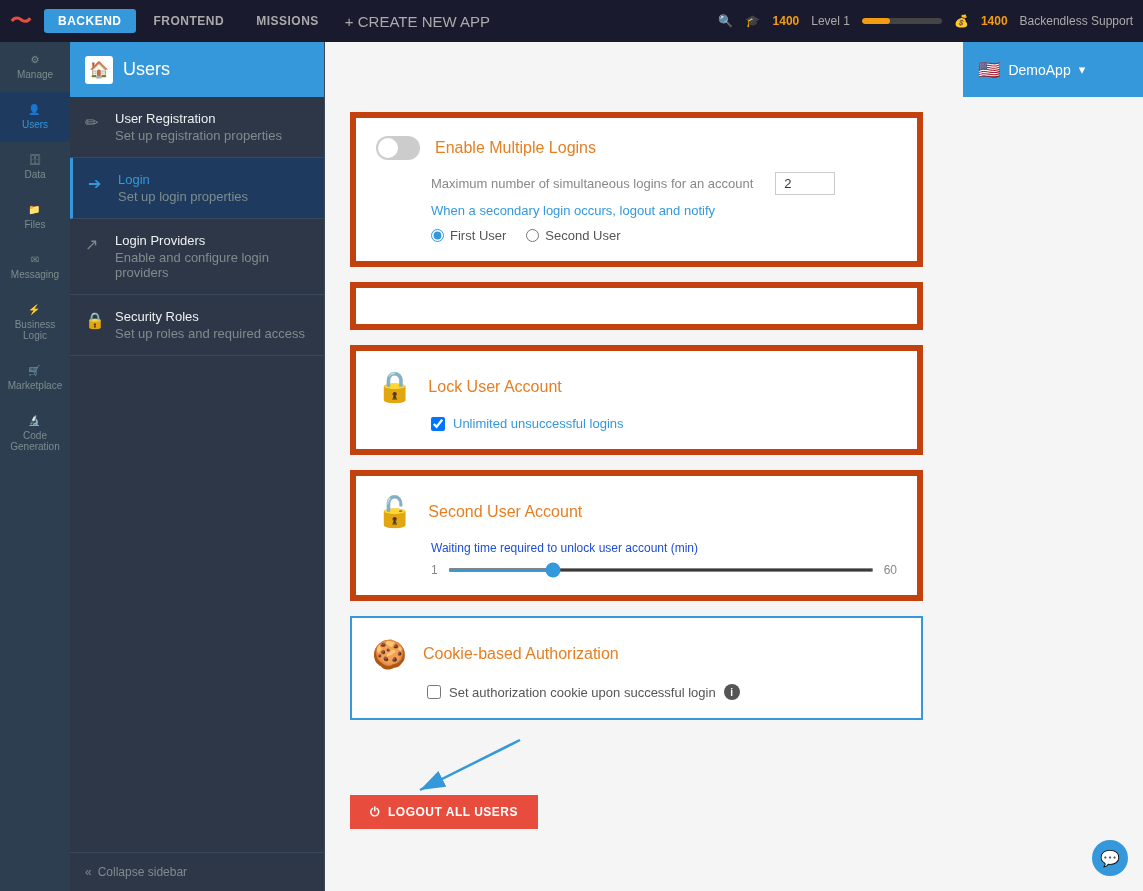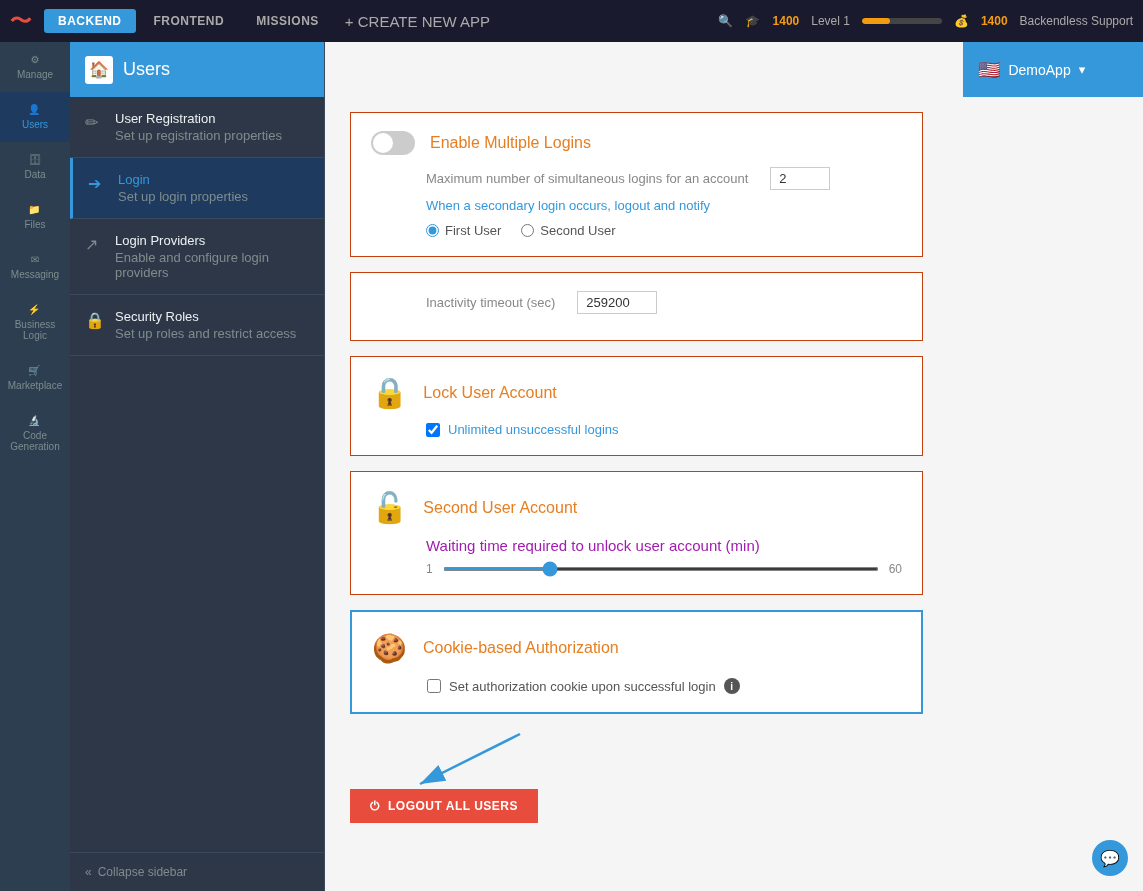--- a/index.html
+++ b/index.html
@@ -127,7 +127,7 @@
     
     .section {
       background: #fff;
-      border: 1px solid #c2410c;
+      border: 6px solid #c2410c;
       margin-bottom: 15px;
       padding: 18px 20px;
       margin-top: 0;

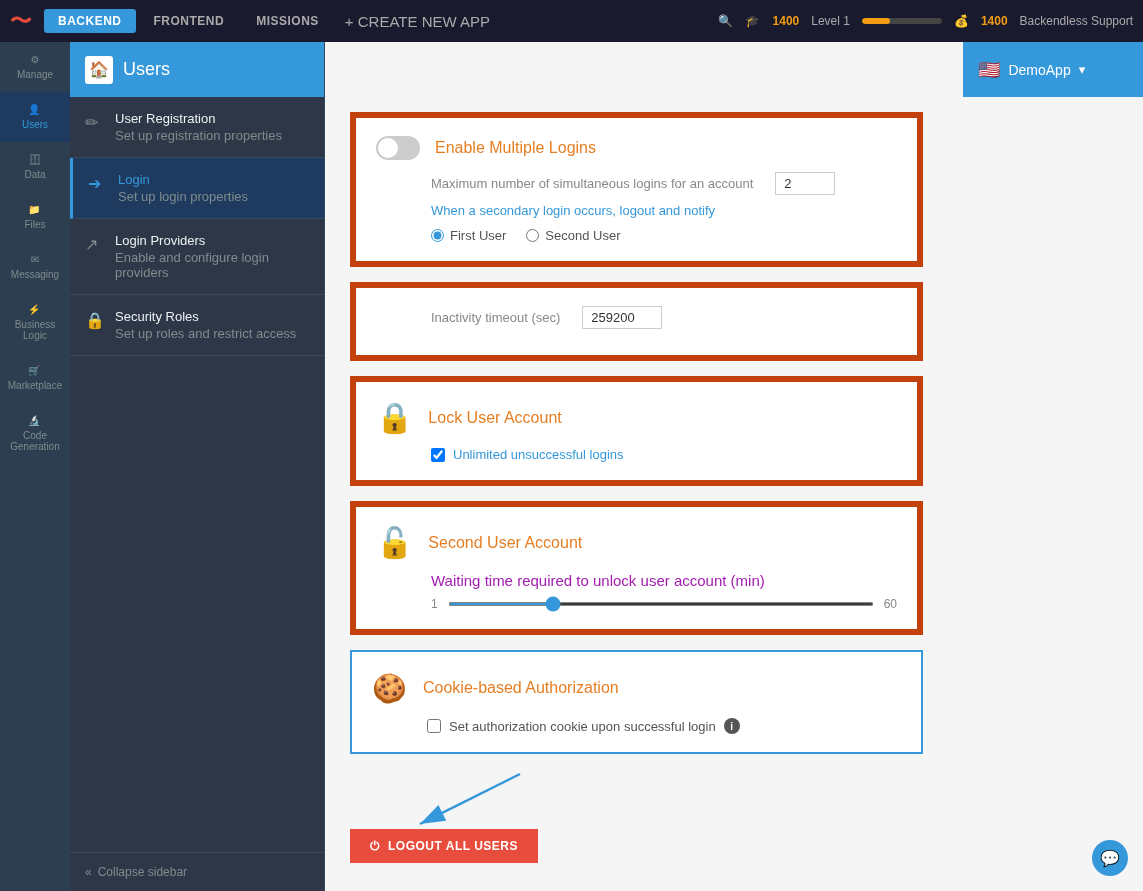--- a/index.html
+++ b/index.html
@@ -407,12 +407,6 @@
       </div>
 
       <div class="section">
-        <div class="section-body">
-          <div class="label-row">
-            <span>Inactivity timeout (sec)</span>
-            <input class="text-input" type="text" value="259200" style="width: 80px;">
-          </div>
-        </div>
       </div>
 
       <div class="section">

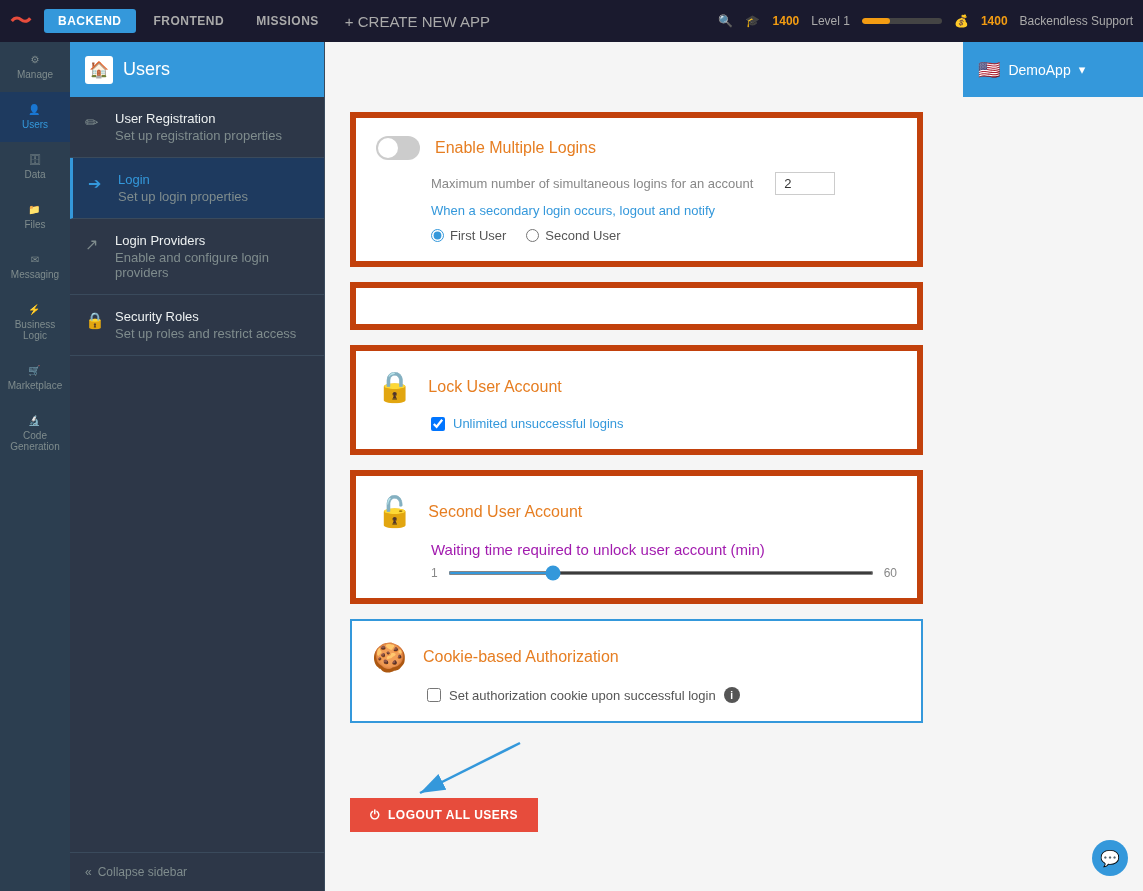--- a/index.html
+++ b/index.html
@@ -360,7 +360,7 @@
       <span class="nav-item-icon">🔒</span>
       <div class="nav-item-content">
         <div class="nav-item-title">Security Roles</div>
-        <div class="nav-item-subtitle">Set up roles and restrict access</div>
+        <div class="nav-item-subtitle">Set up roles and required access</div>
       </div>
     </div>
 

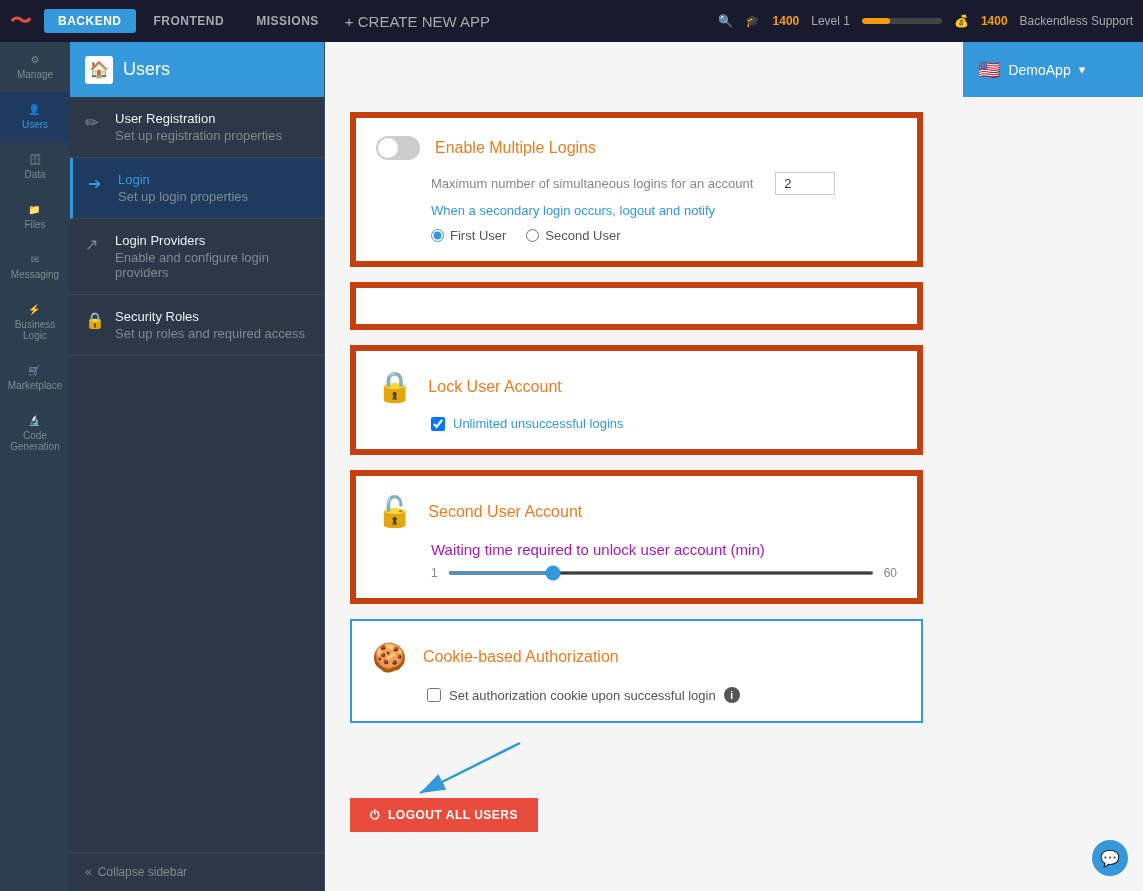--- a/index.html
+++ b/index.html
@@ -428,7 +428,7 @@
           <span class="section-title">Second User Account</span>
         </div>
         <div class="section-body">
-          <div style="color:#a21caf;font-size:15px;margin-bottom:6px;">Waiting time required to unlock user account (min)</div>
+          <div style="color:#1d4ed8;font-size:12px;margin-bottom:6px;">Waiting time required to unlock user account (min)</div>
           <div class="slider-container">
             <span class="slider-label">1</span>
             <input type="range" min="1" max="60" value="15" style="flex: 1 1 0%;">

